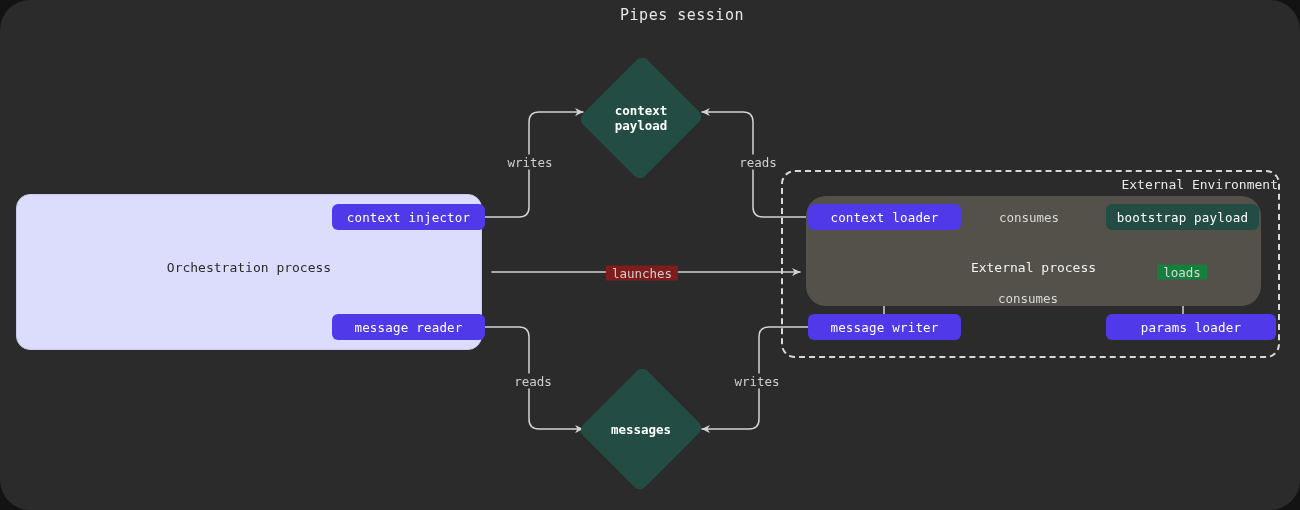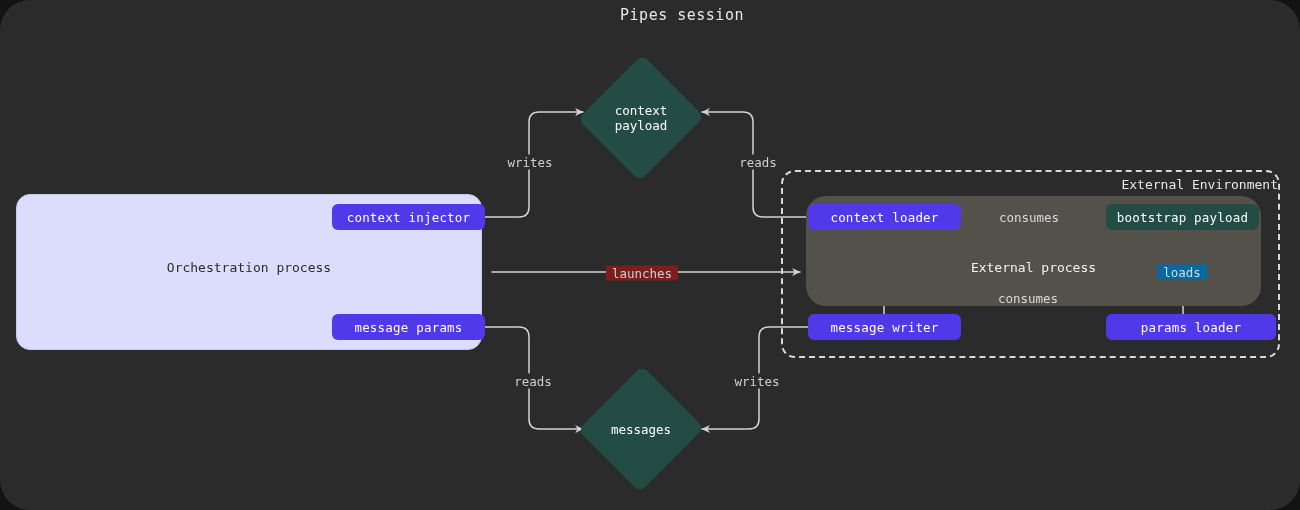--- a/index.html
+++ b/index.html
@@ -110,7 +110,7 @@
 
   
   .diamond-wrap {
-    width: 120px; height: 126px;
+    width: 120px; height: 126px; font-weight: bold;
   }
   .diamond-shape {
     position: absolute;

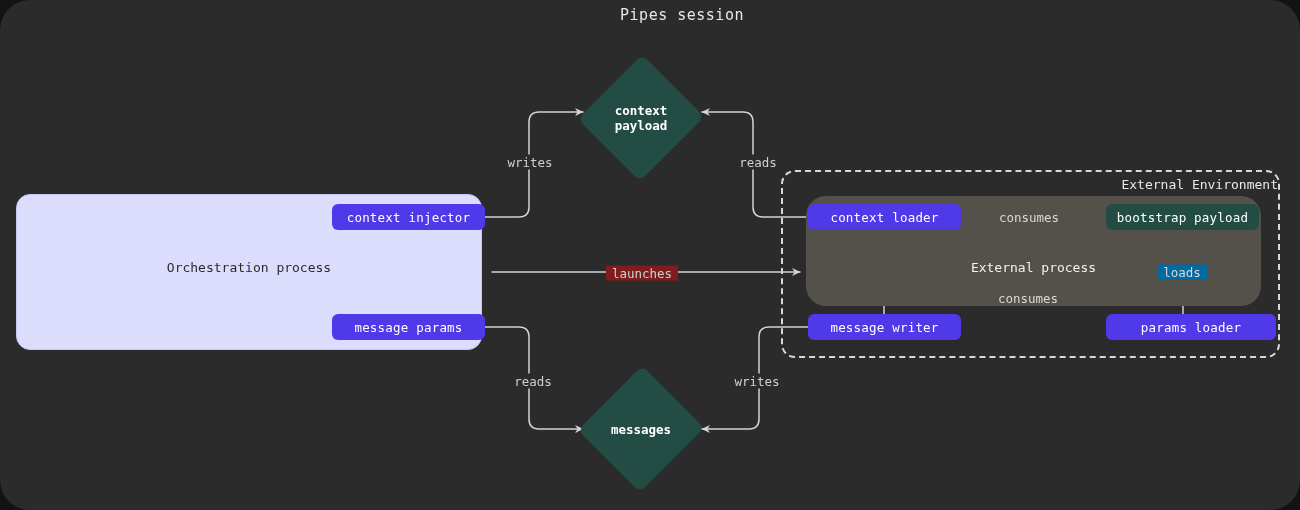--- a/index.html
+++ b/index.html
@@ -220,7 +220,7 @@
   <div class="edge-label" style="left: 757px; top: 381px; background: rgb(43, 43, 43); padding: 0px 6px;">writes</div>
   <div class="edge-label on-gray" style="left: 1029px; top: 217px; background: rgb(84, 81, 74); padding: 0px 6px;">consumes</div>
   <div class="edge-label on-gray" style="left: 1028px; top: 298px; background: rgb(84, 81, 74); padding: 0px 6px;">consumes</div>
-  <div class="edge-label on-gray" style="left: 1182px; top: 272px; background: #0369a1; padding: 0px 6px;">loads</div>
+  <div class="edge-label on-gray" style="left: 1182px; top: 272px; background: #15803d; padding: 0px 6px;">loads</div>
 
 </div>
 

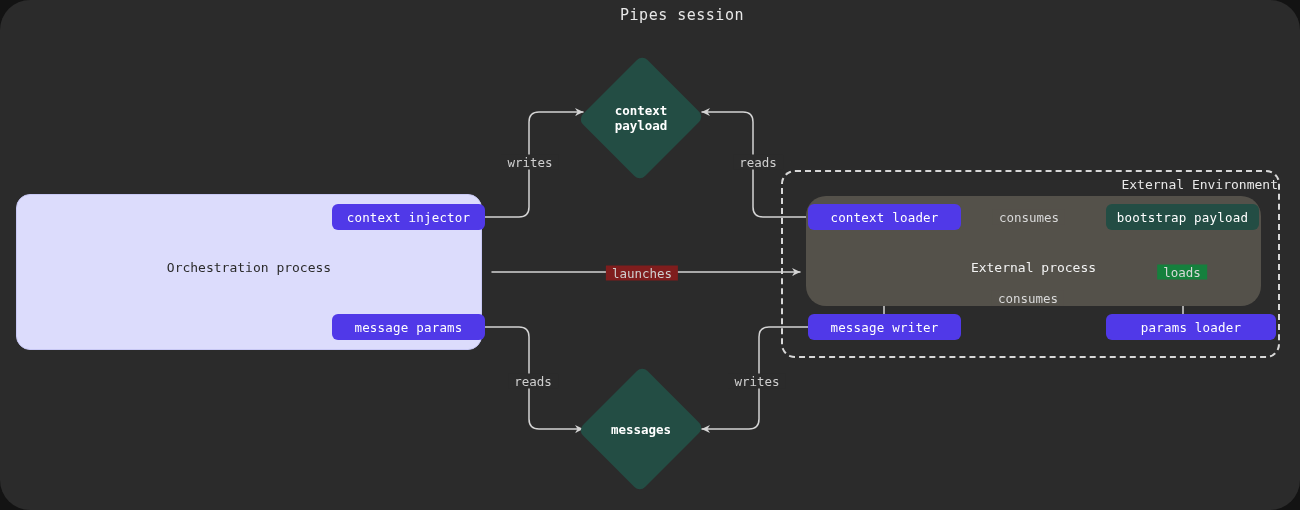--- a/index.html
+++ b/index.html
@@ -192,7 +192,7 @@
 
   <div class="node pill purple" id="node-context-injector">context injector</div>
 
-  <div class="node pill purple" id="node-message-reader">message params</div>
+  <div class="node pill purple" id="node-message-reader">message reader</div>
 
   <div class="node pill purple" id="node-context-loader">context loader</div>
 

